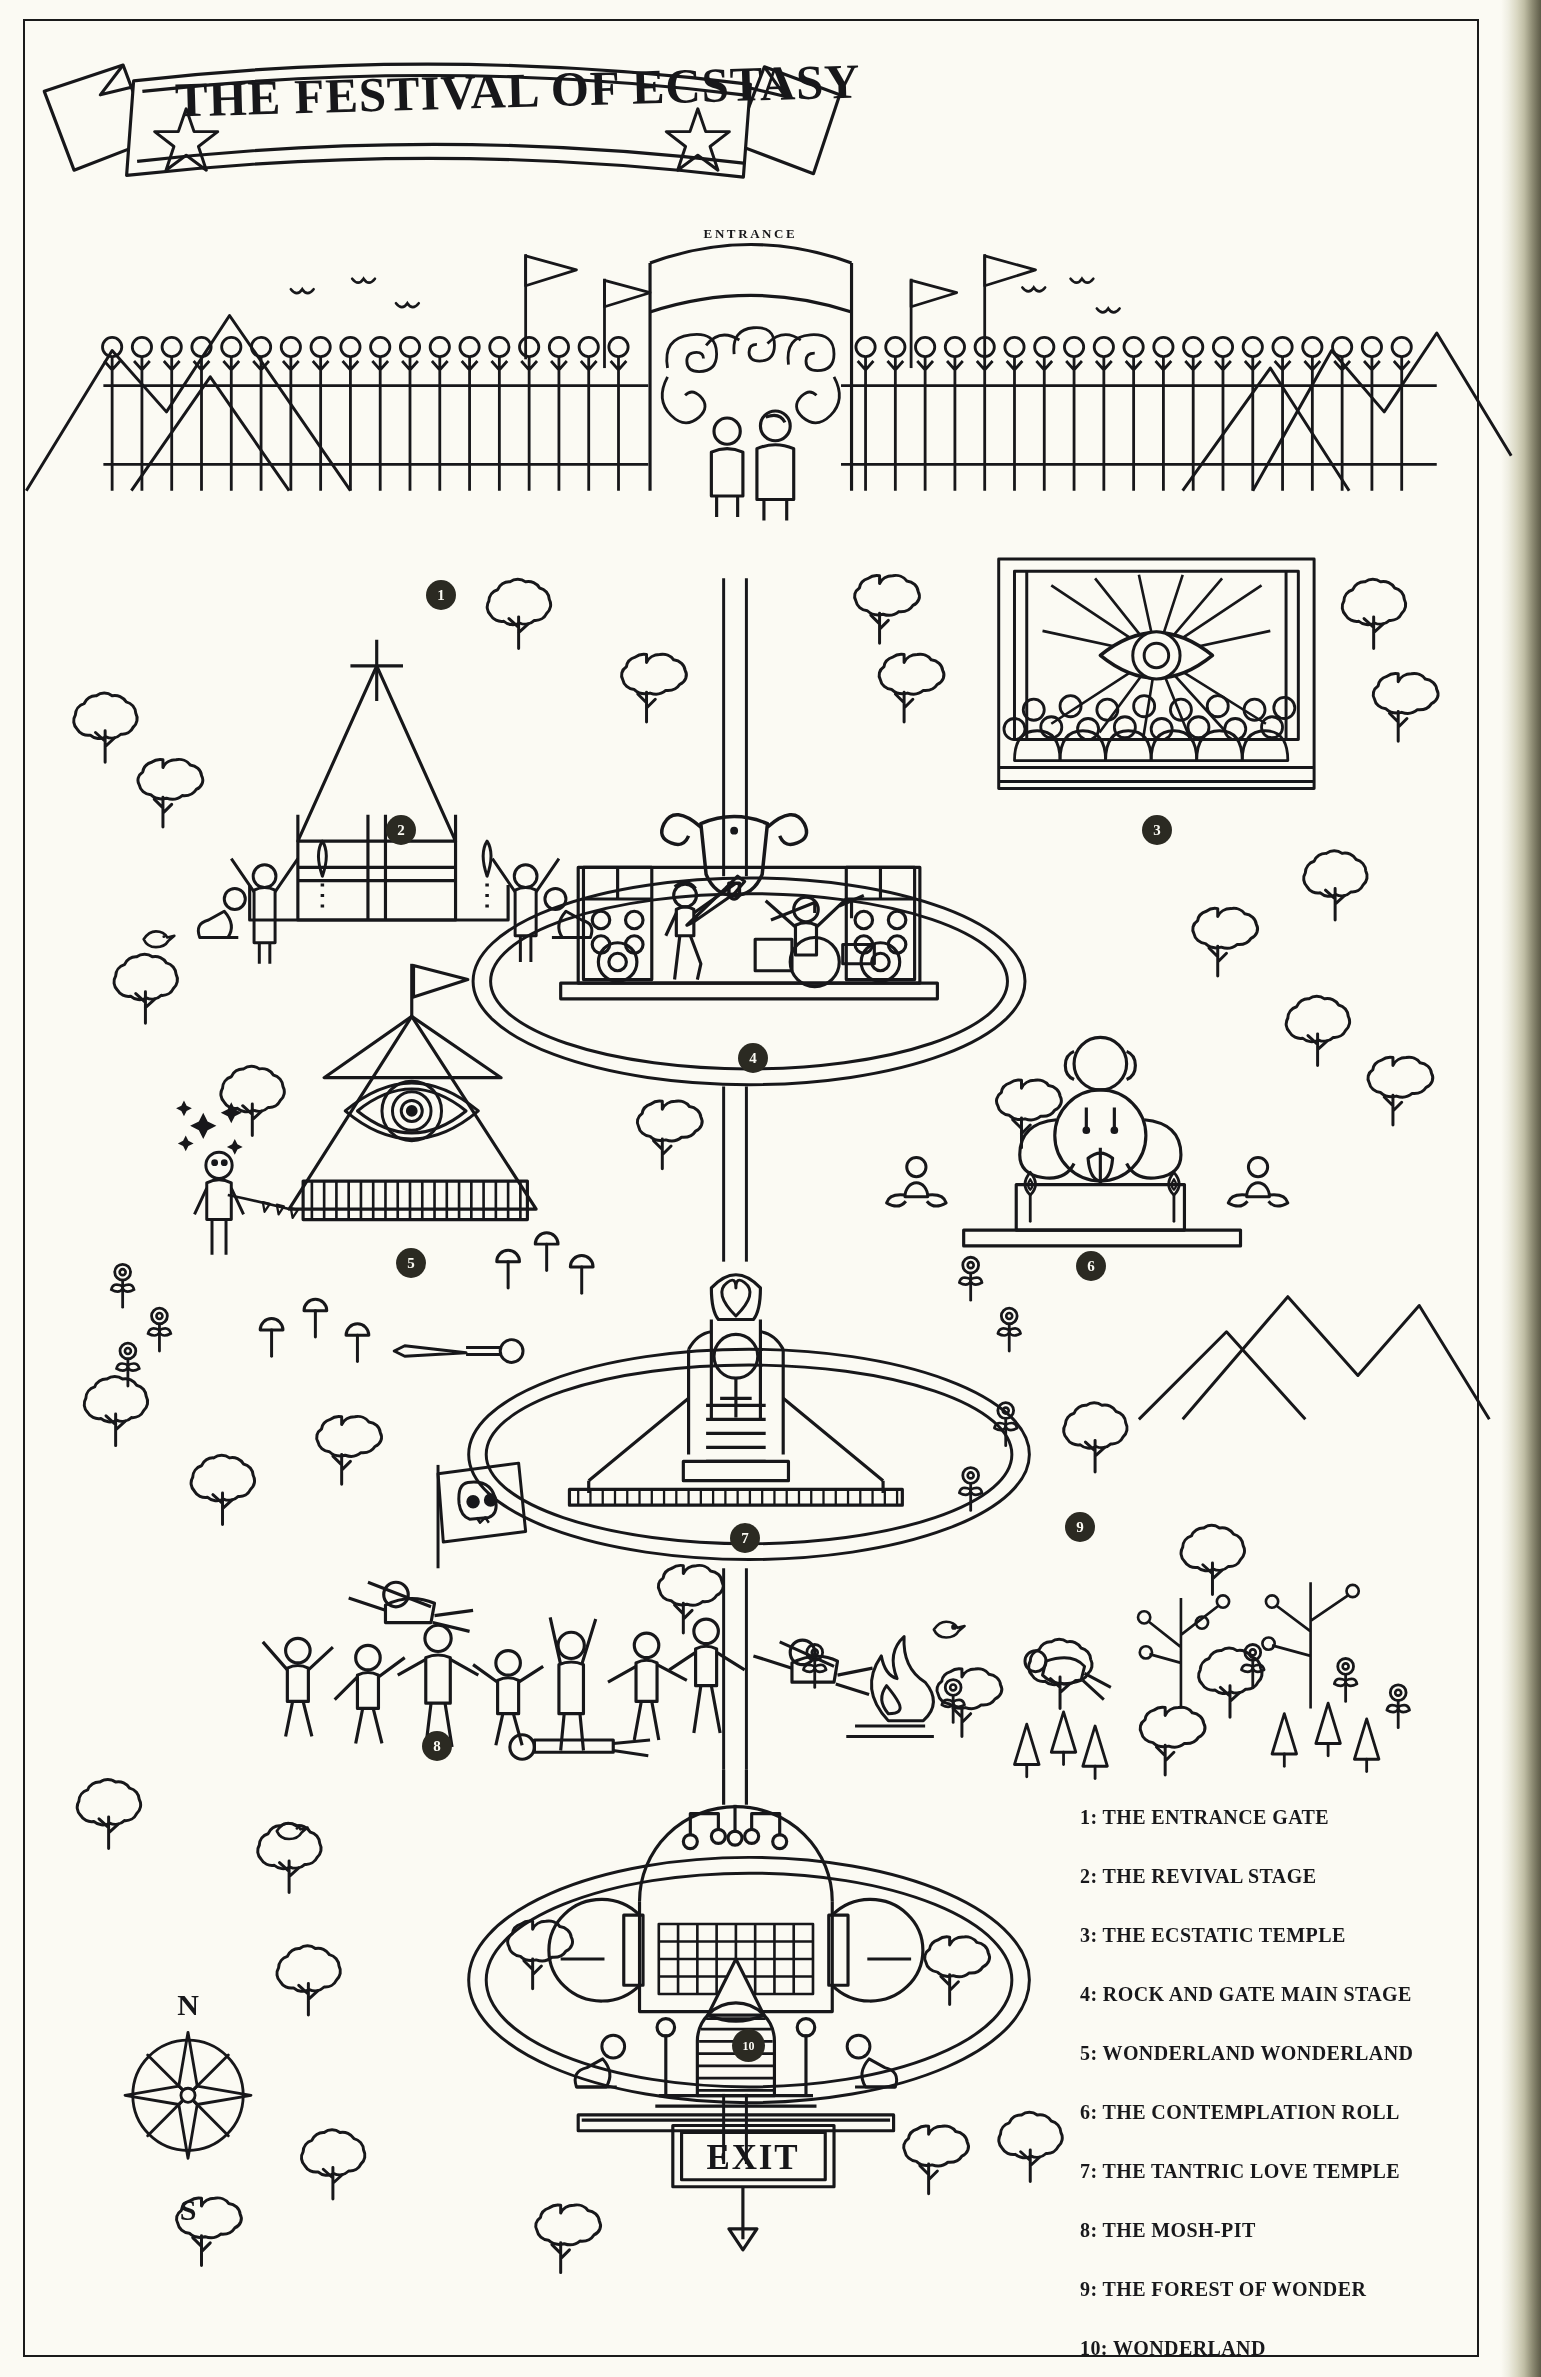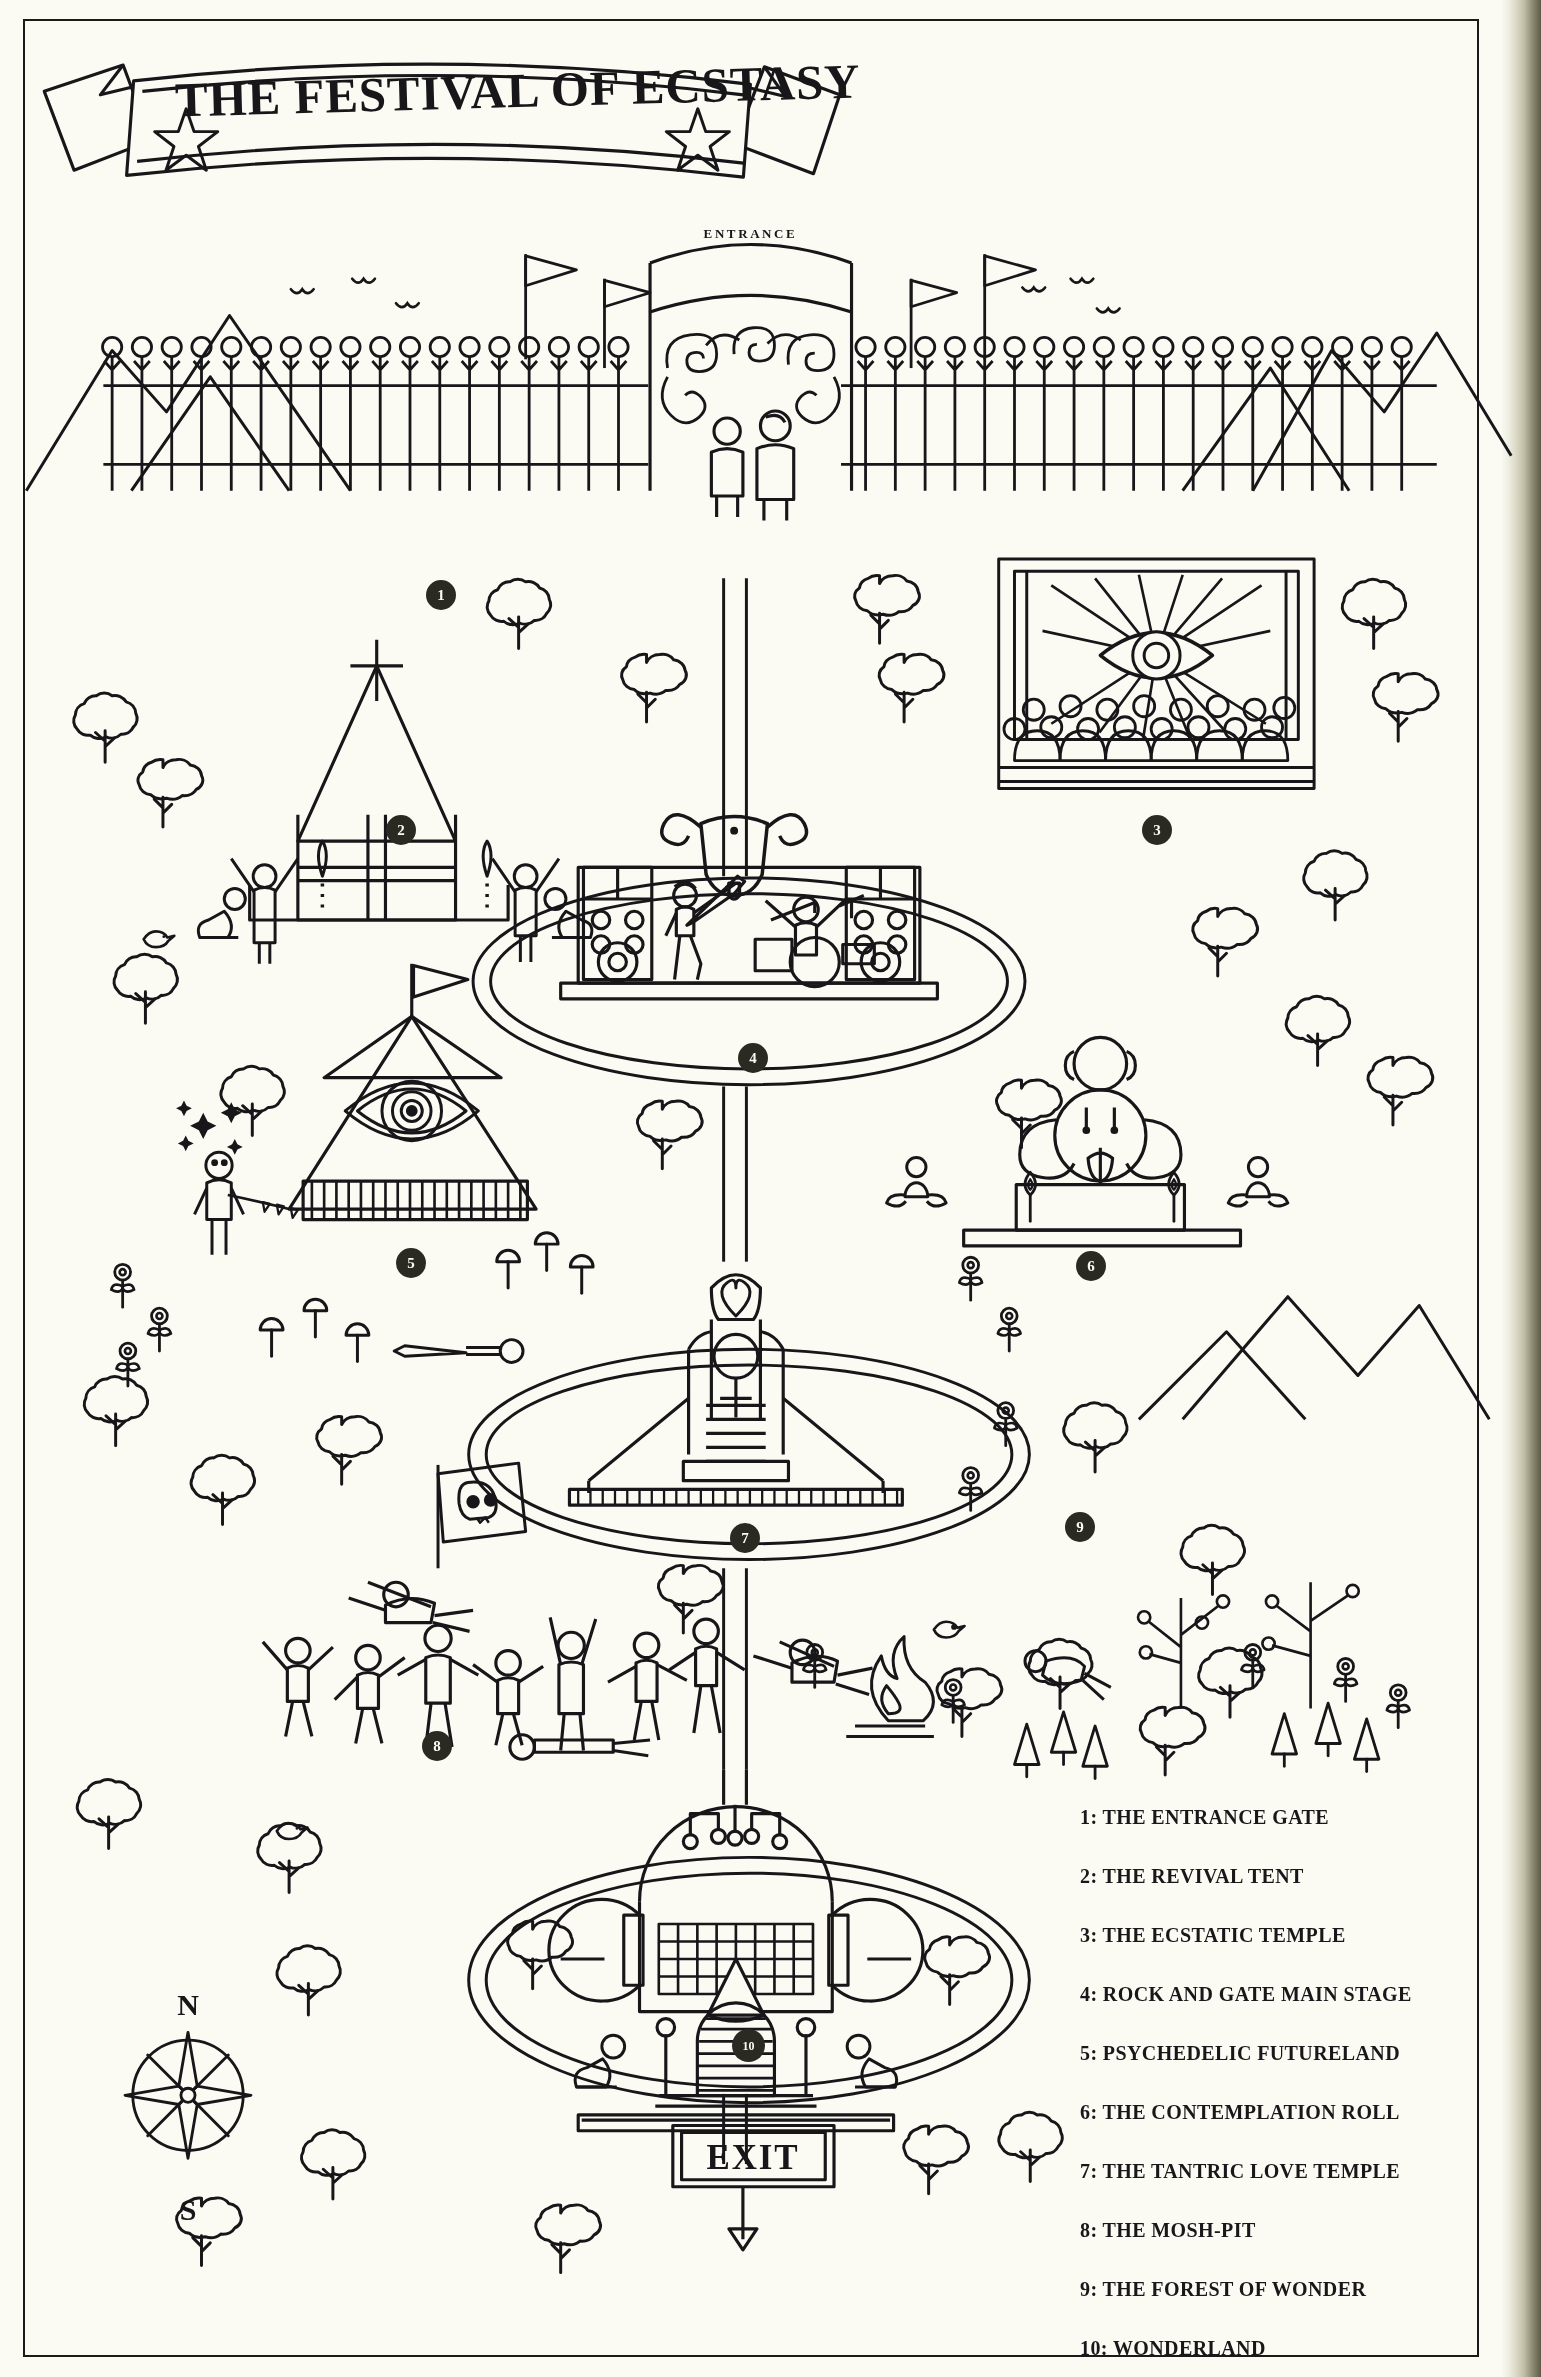--- a/index.html
+++ b/index.html
@@ -903,7 +903,7 @@
 
   <div id="legend">
       <div class="legend-row">1: THE ENTRANCE GATE</div>
-      <div class="legend-row">2: THE REVIVAL TENT</div>
+      <div class="legend-row">2: THE REVIVAL STAGE</div>
       <div class="legend-row">3: THE ECSTATIC TEMPLE</div>
       <div class="legend-row">4: ROCK AND GATE MAIN STAGE</div>
       <div class="legend-row">5: PSYCHEDELIC FUTURELAND</div>

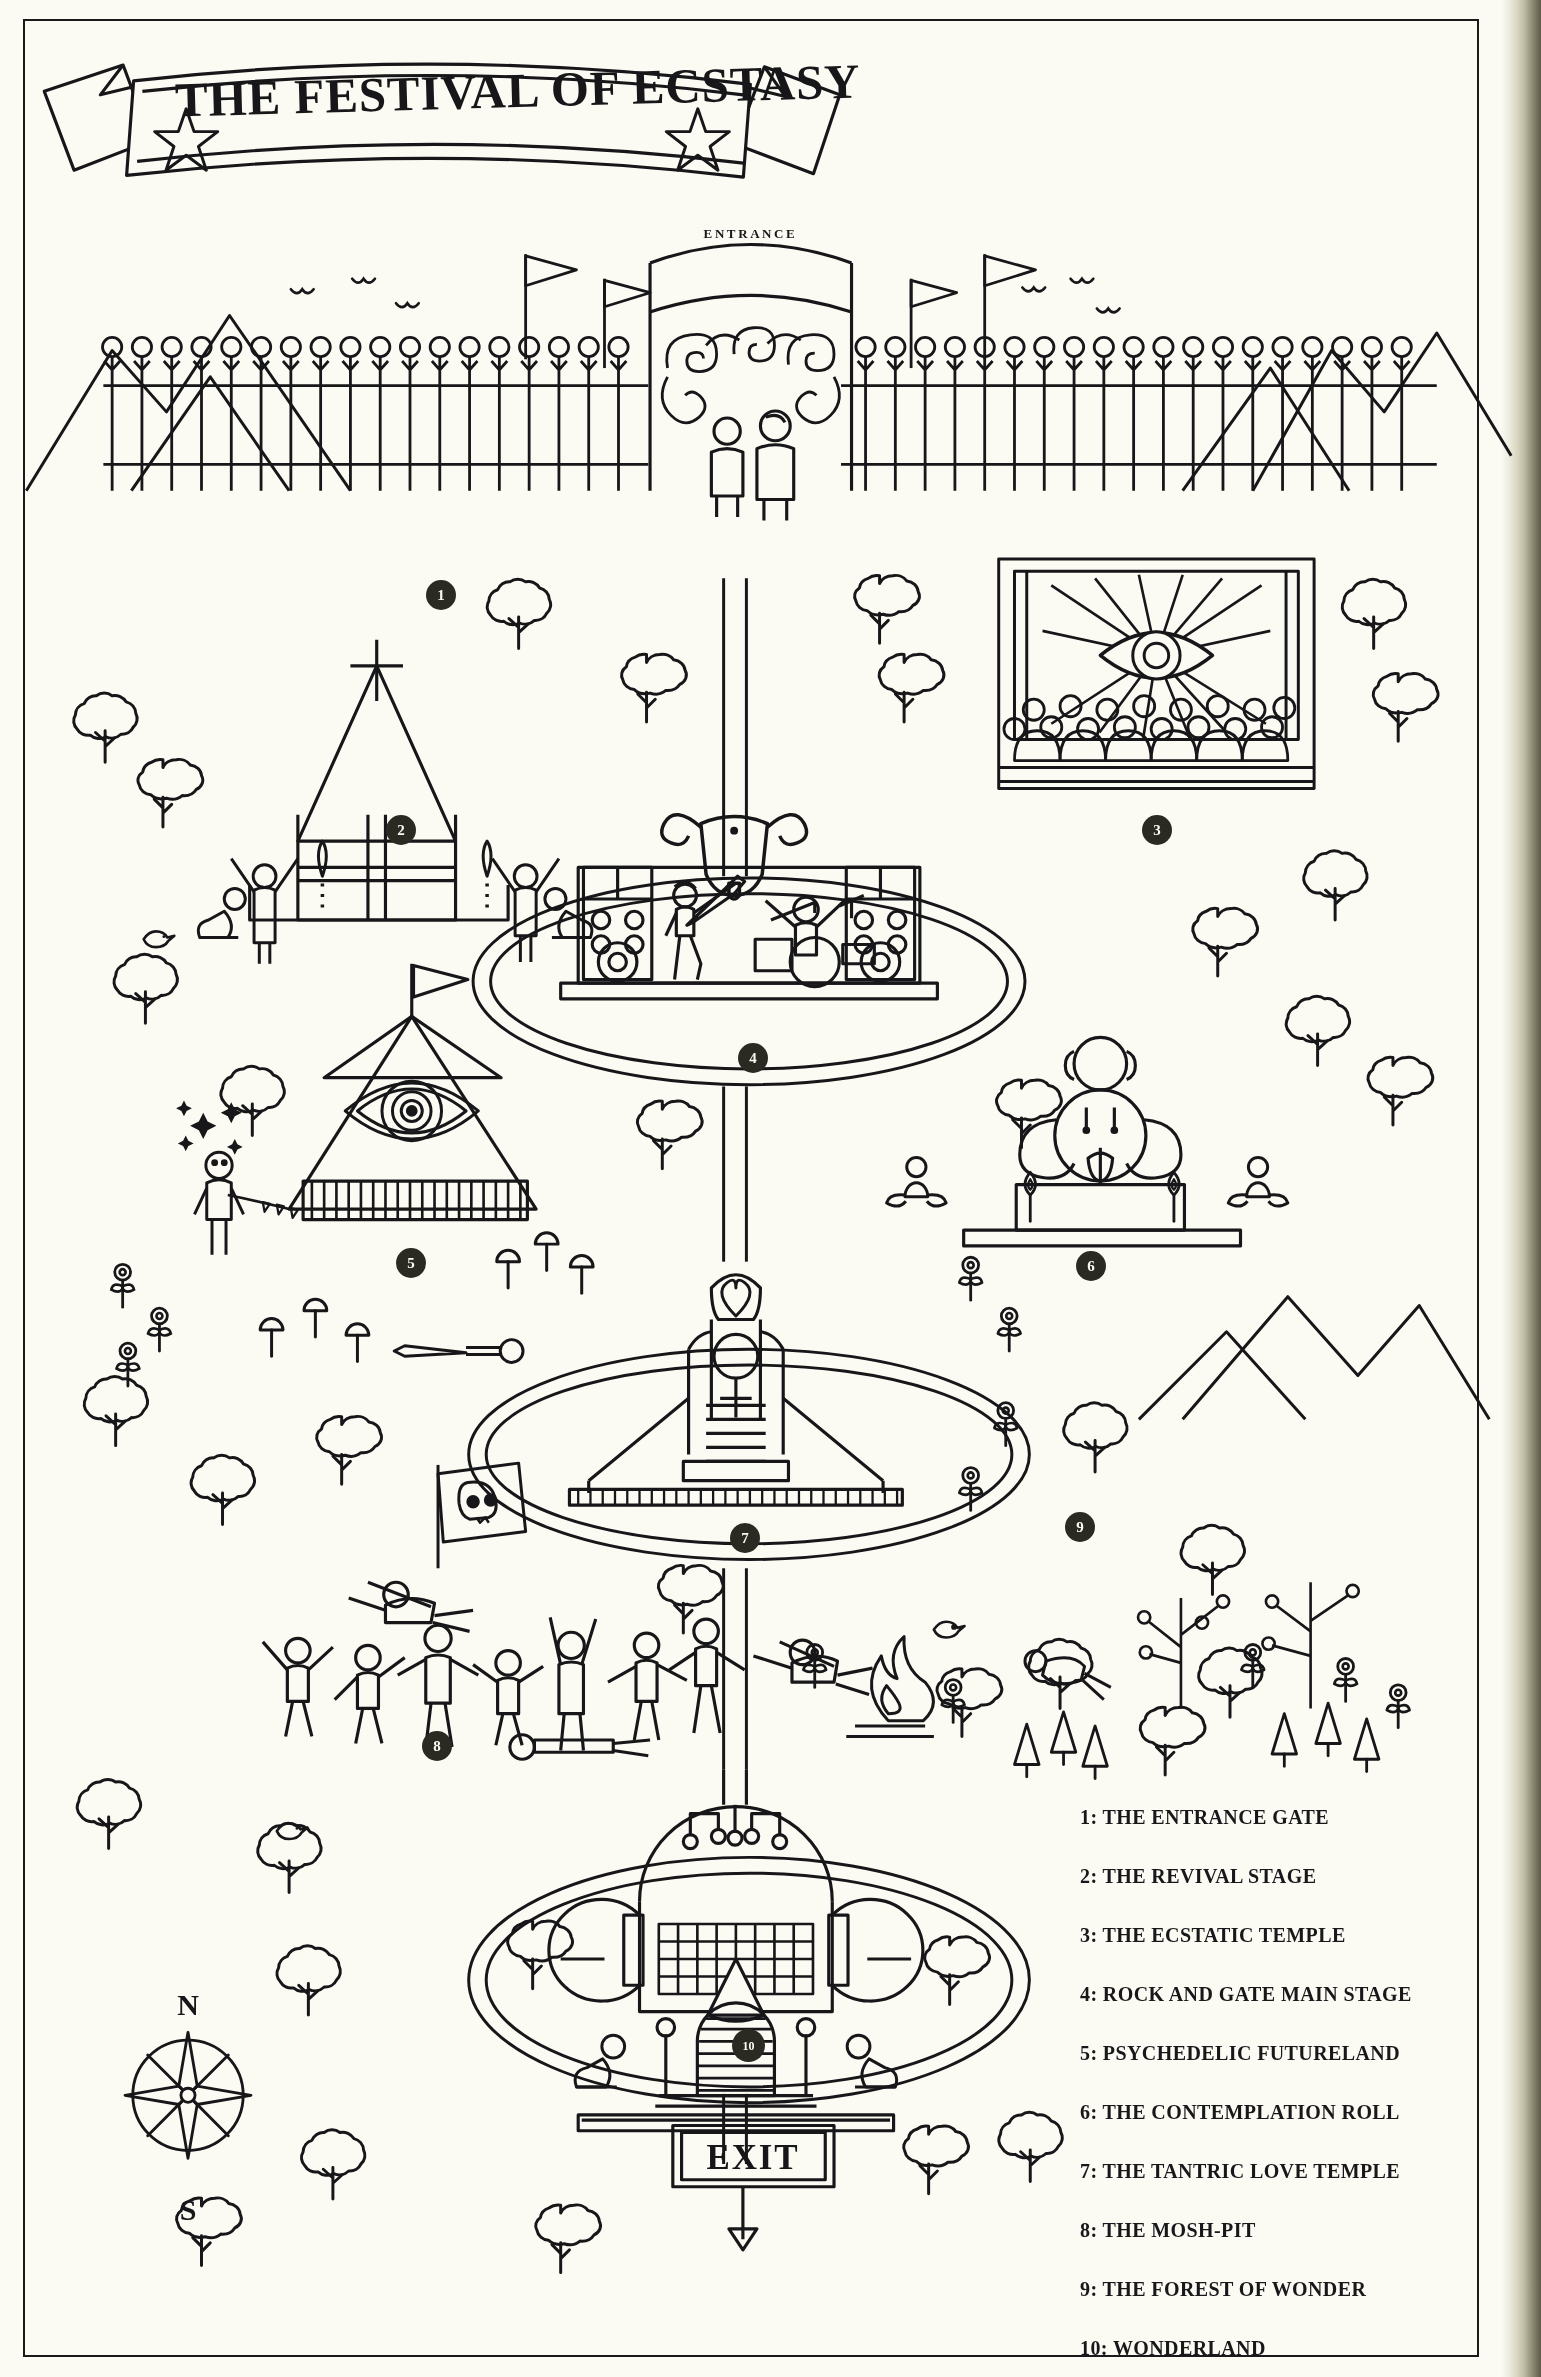--- a/index.html
+++ b/index.html
@@ -906,7 +906,7 @@
       <div class="legend-row">2: THE REVIVAL STAGE</div>
       <div class="legend-row">3: THE ECSTATIC TEMPLE</div>
       <div class="legend-row">4: ROCK AND GATE MAIN STAGE</div>
-      <div class="legend-row">5: PSYCHEDELIC FUTURELAND</div>
+      <div class="legend-row">5: WONDERLAND WONDERLAND</div>
       <div class="legend-row">6: THE CONTEMPLATION ROLL</div>
       <div class="legend-row">7: THE TANTRIC LOVE TEMPLE</div>
       <div class="legend-row">8: THE MOSH-PIT</div>

